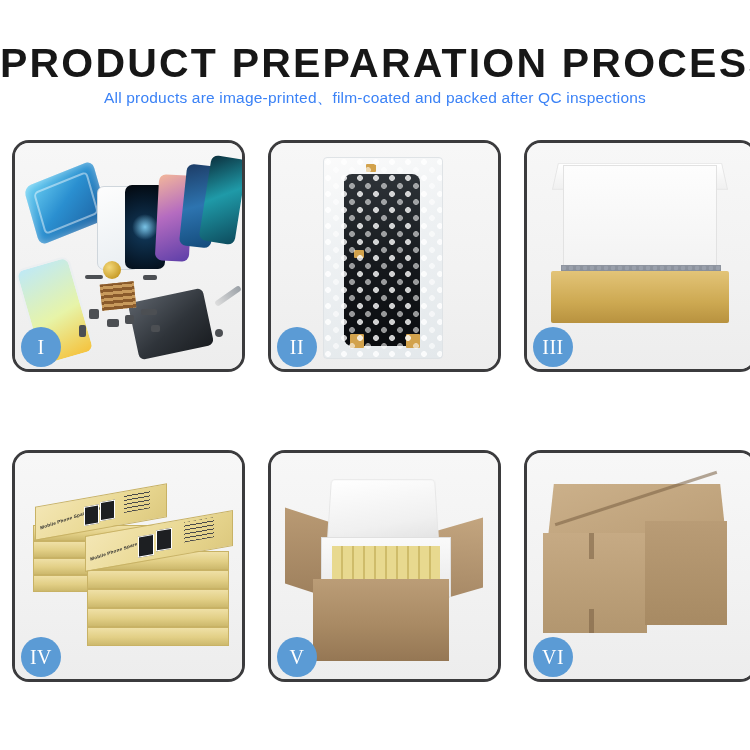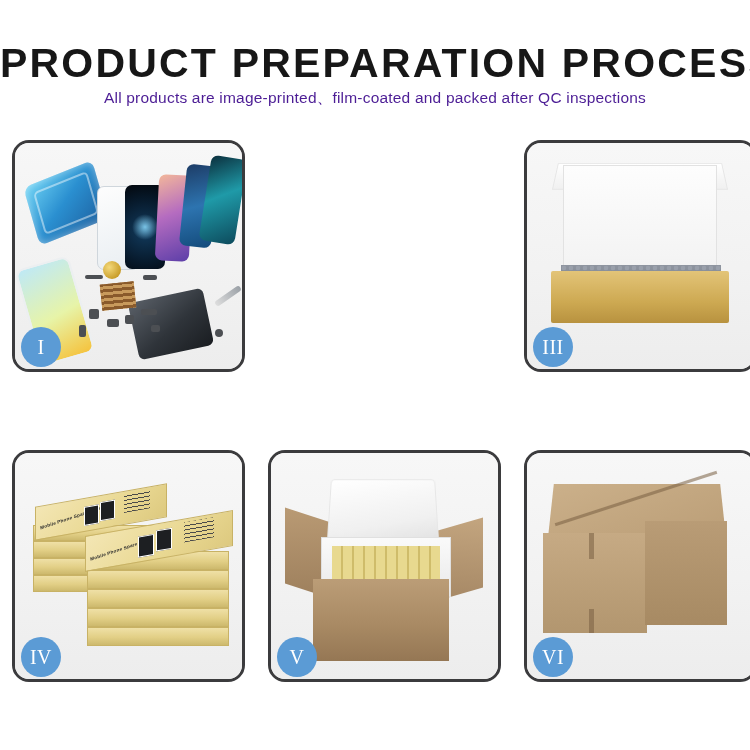--- a/index.html
+++ b/index.html
@@ -27,7 +27,7 @@
   .subtitle{
     position:absolute;left:0;top:88px;width:750px;
     font-size:15.5px;
-    color:#4c1d95;
+    color:#3b82f6;
     letter-spacing:0.2px;
     white-space:nowrap;
   }

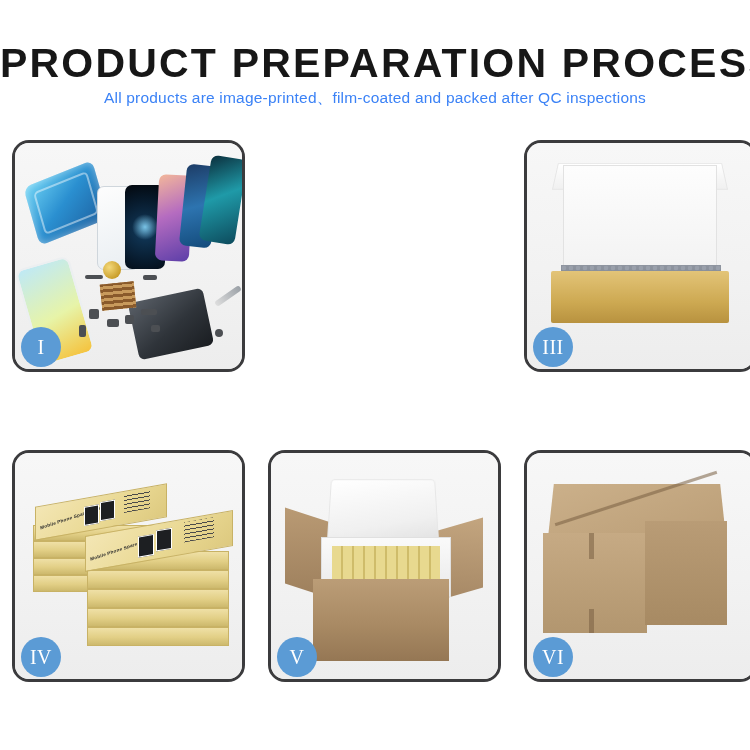--- a/index.html
+++ b/index.html
@@ -304,6 +304,21 @@
     <div class="badge">I</div>
   </div>
 
+  <div class="panel p-r1 p-c2">
+    <div class="inner">
+      <div class="scene">
+        <div class="ph ph2-bag">
+          <div class="ph2-screen"></div>
+          <div class="ph2-tab" style="left:42px;top:6px;"></div>
+          <div class="ph2-tab" style="left:30px;top:92px;"></div>
+          <div class="ph2-tab" style="left:26px;top:176px;width:14px;height:14px;"></div>
+          <div class="ph2-tab" style="left:82px;top:176px;width:14px;height:14px;"></div>
+          <div class="ph2-bubbles"></div>
+        </div>
+      </div>
+    </div>
+    <div class="badge">II</div>
+  </div>
 
   <div class="panel p-r1 p-c3">
     <div class="inner">

